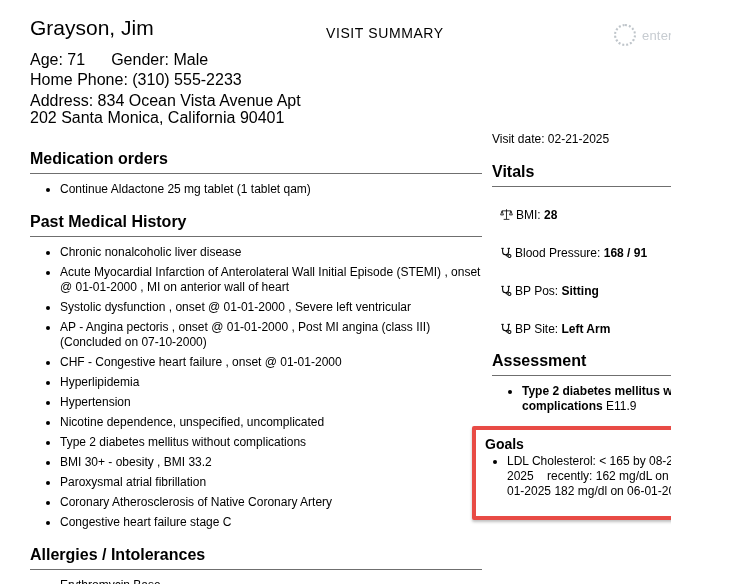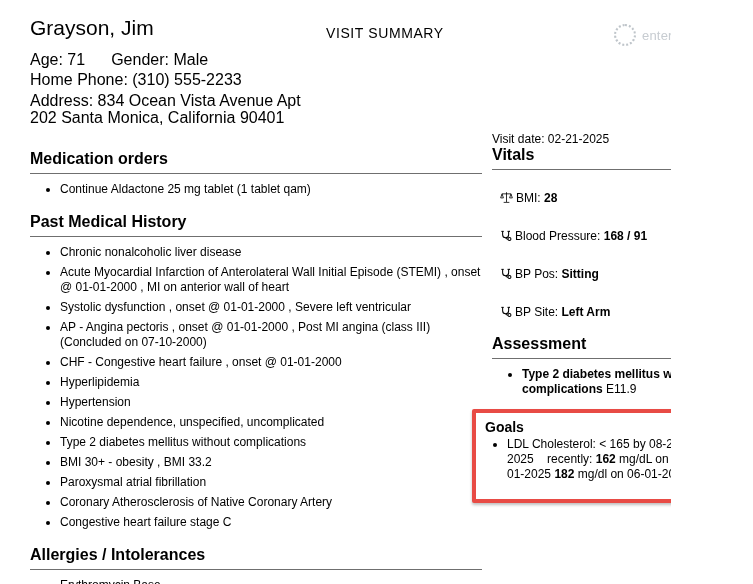--- a/index.html
+++ b/index.html
@@ -56,7 +56,7 @@
   ul.doc-list { margin: 8px 0 0 0; padding-left: 30px; }
   ul.doc-list li { margin-bottom: 5px; line-height: 15px; }
 
-  .visit-date { }
+  .visit-date { margin-bottom: 17px; }
 
   
   .vitals-rows { margin-top: 8px; padding-left: 8px; }

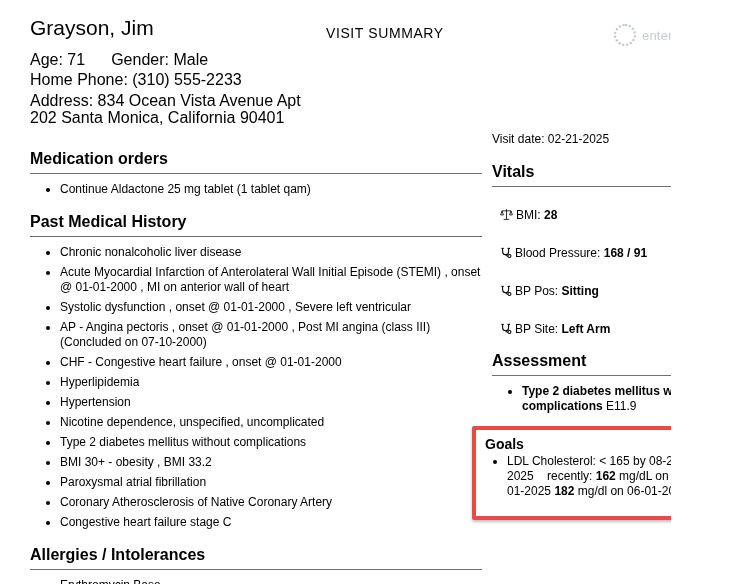--- a/index.html
+++ b/index.html
@@ -82,7 +82,7 @@
   .goals-heading { font-size: 14px; font-weight: bold; margin: 0; }
   .goals-box ul.doc-list { margin-top: 2px; padding-left: 22px; }
   .goals-box li { line-height: 15px; }
-  .bold { font-weight: bold; }
+  .bold { font-weight: normal; }
 
   
   .footer-signature {

